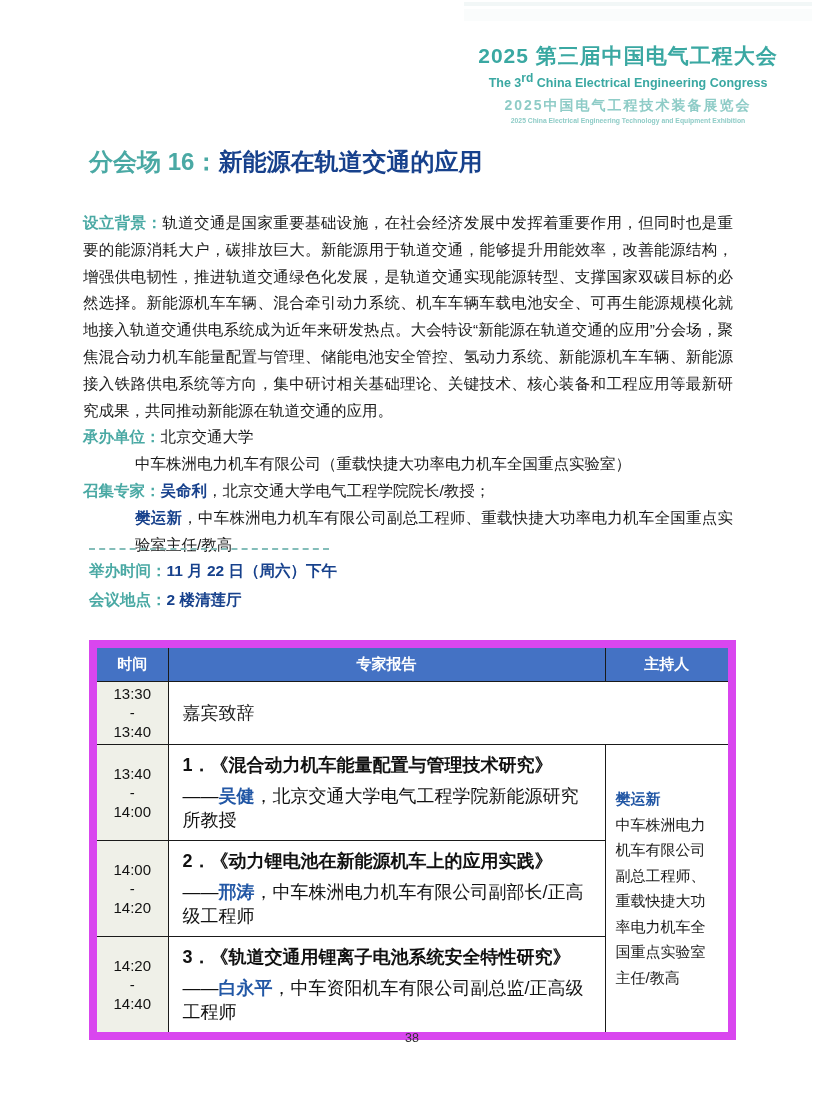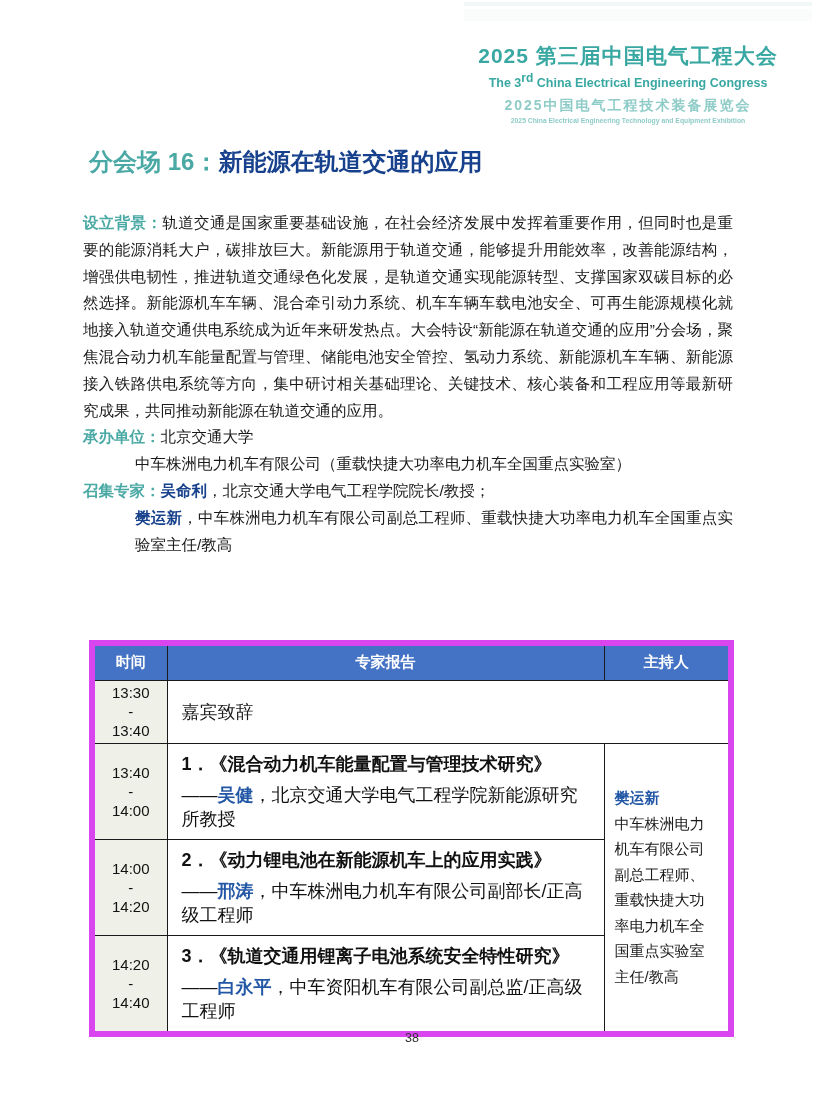--- a/index.html
+++ b/index.html
@@ -99,6 +99,15 @@
     </div>
   </div>
 
+  <div class="meta-block">
+    <div class="dashed-sep"></div>
+    <div class="meta-line">
+      <span class="lbl">举办时间：</span><span class="meta-val">11 月 22 日（周六）下午</span>
+    </div>
+    <div class="meta-line">
+      <span class="lbl">会议地点：</span><span class="meta-val">2 楼清莲厅</span>
+    </div>
+  </div>
 
   <div class="sched">
     <table>

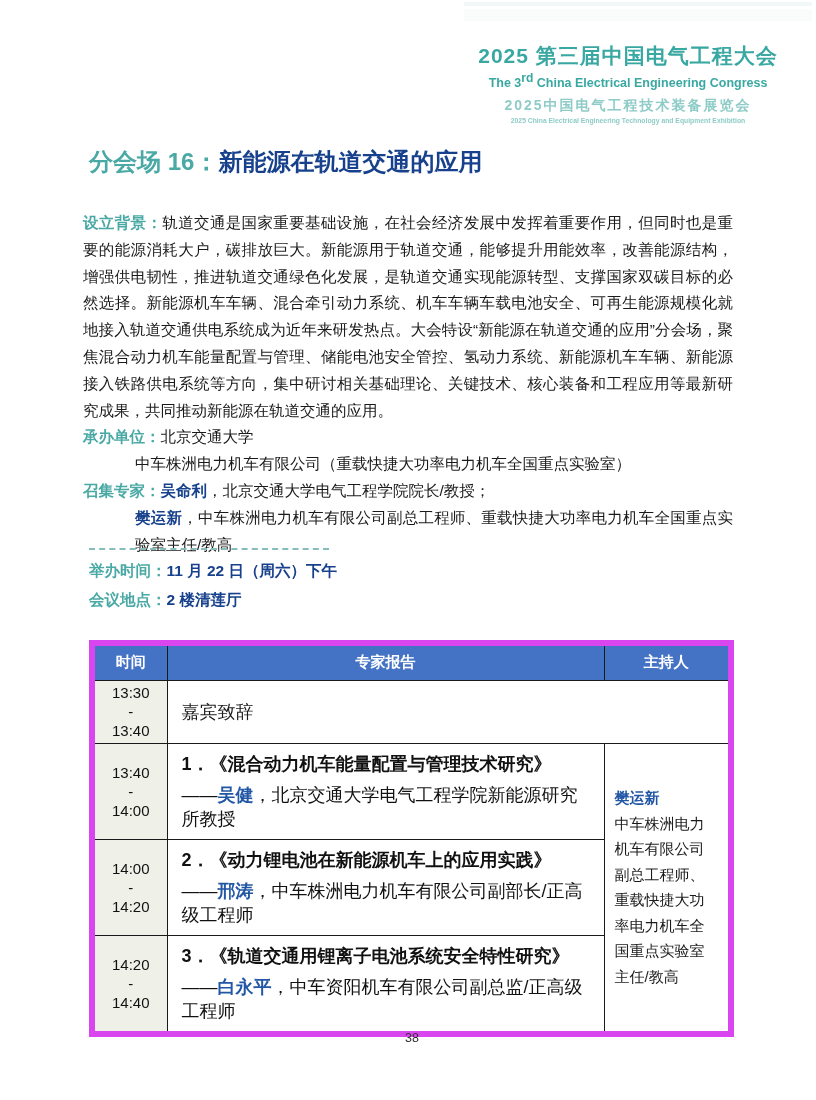--- a/index.html
+++ b/index.html
@@ -43,7 +43,7 @@
 
   
   .sched { position:absolute; left:85px; top:640px; }
-  table { border-collapse:collapse; table-layout:fixed; width:639px; border:6px solid #d946ef; }
+  table { border-collapse:collapse; table-layout:fixed; width:639px; border:8px solid #d946ef; }
   th, td { border:1px solid #1a1a1a; }
   th {
     background:var(--header-blue); color:#ffffff; font-size:15px; font-weight:bold;

